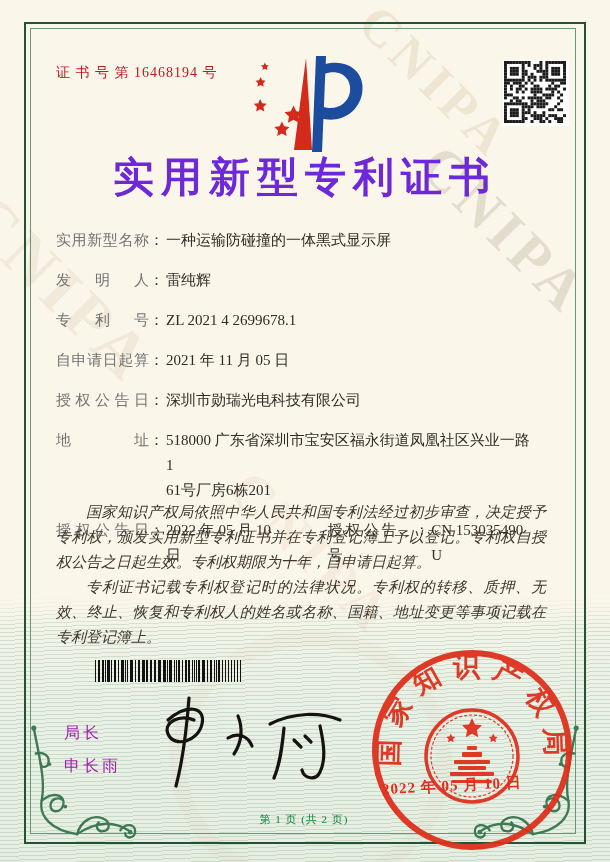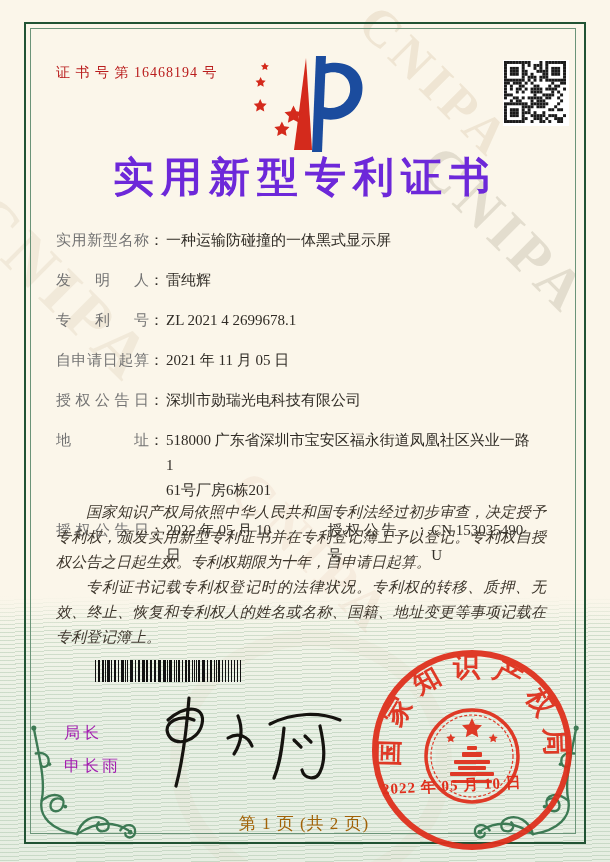--- a/index.html
+++ b/index.html
@@ -51,7 +51,7 @@
   .official{position:absolute;left:64px;top:716px;font-family:"Liberation Sans","DejaVu Sans",sans-serif;
             font-size:16px;color:#a21caf;letter-spacing:3px;line-height:33px;}
   .signature{position:absolute;left:142px;top:694px;width:206px;height:100px;}
-  .footer{position:absolute;left:24px;right:26px;top:812px;text-align:center;font-size:17px;color:#a16207;letter-spacing:1px;}
+  .footer{position:absolute;left:24px;right:26px;top:812px;text-align:center;font-size:11px;color:#15803d;letter-spacing:1px;}
 </style>
 </head>
 <body>

